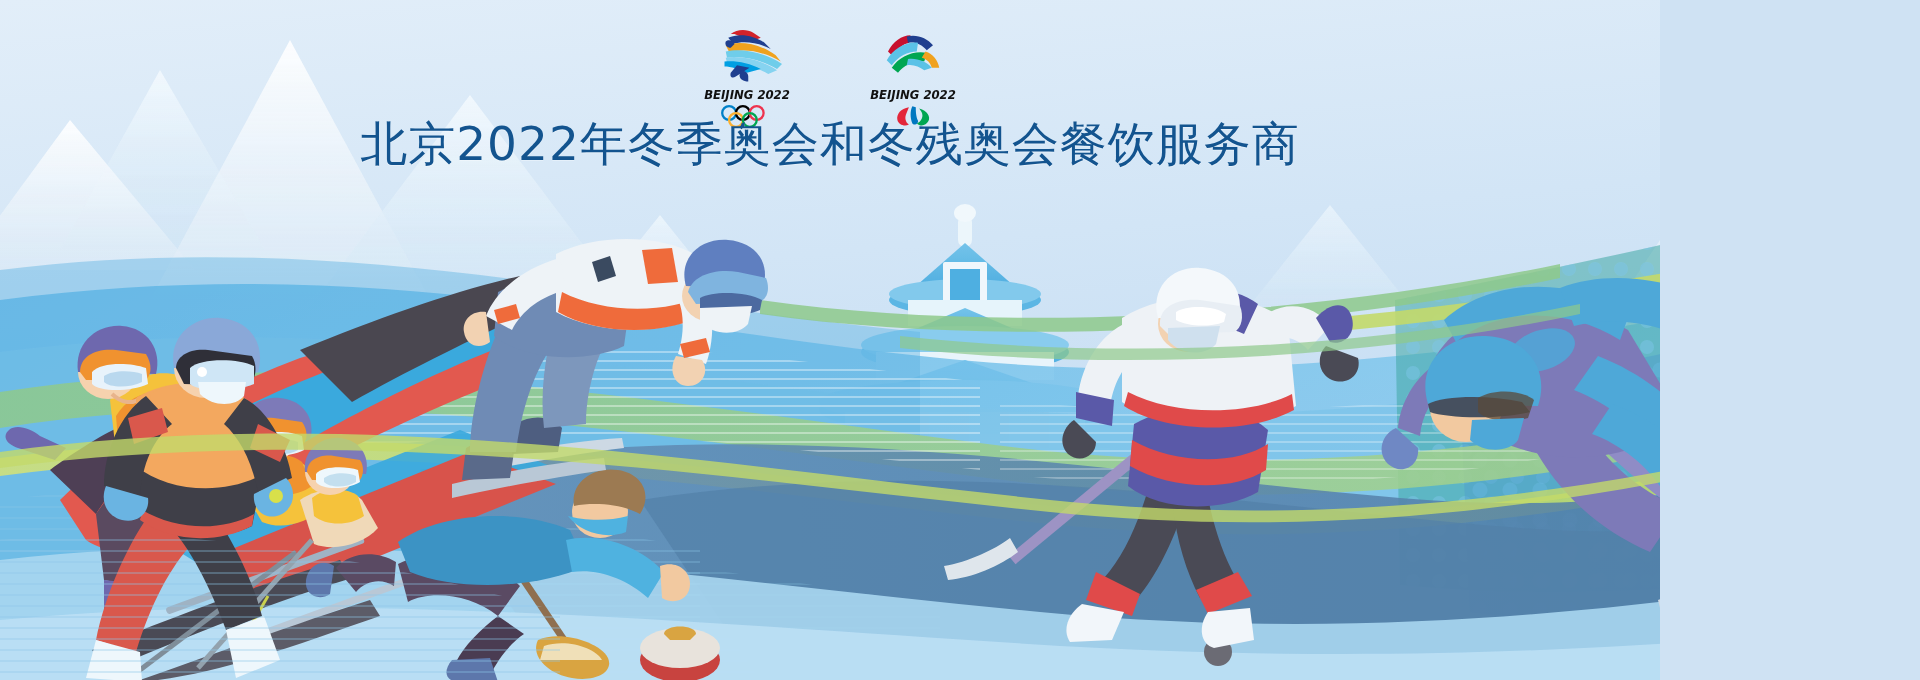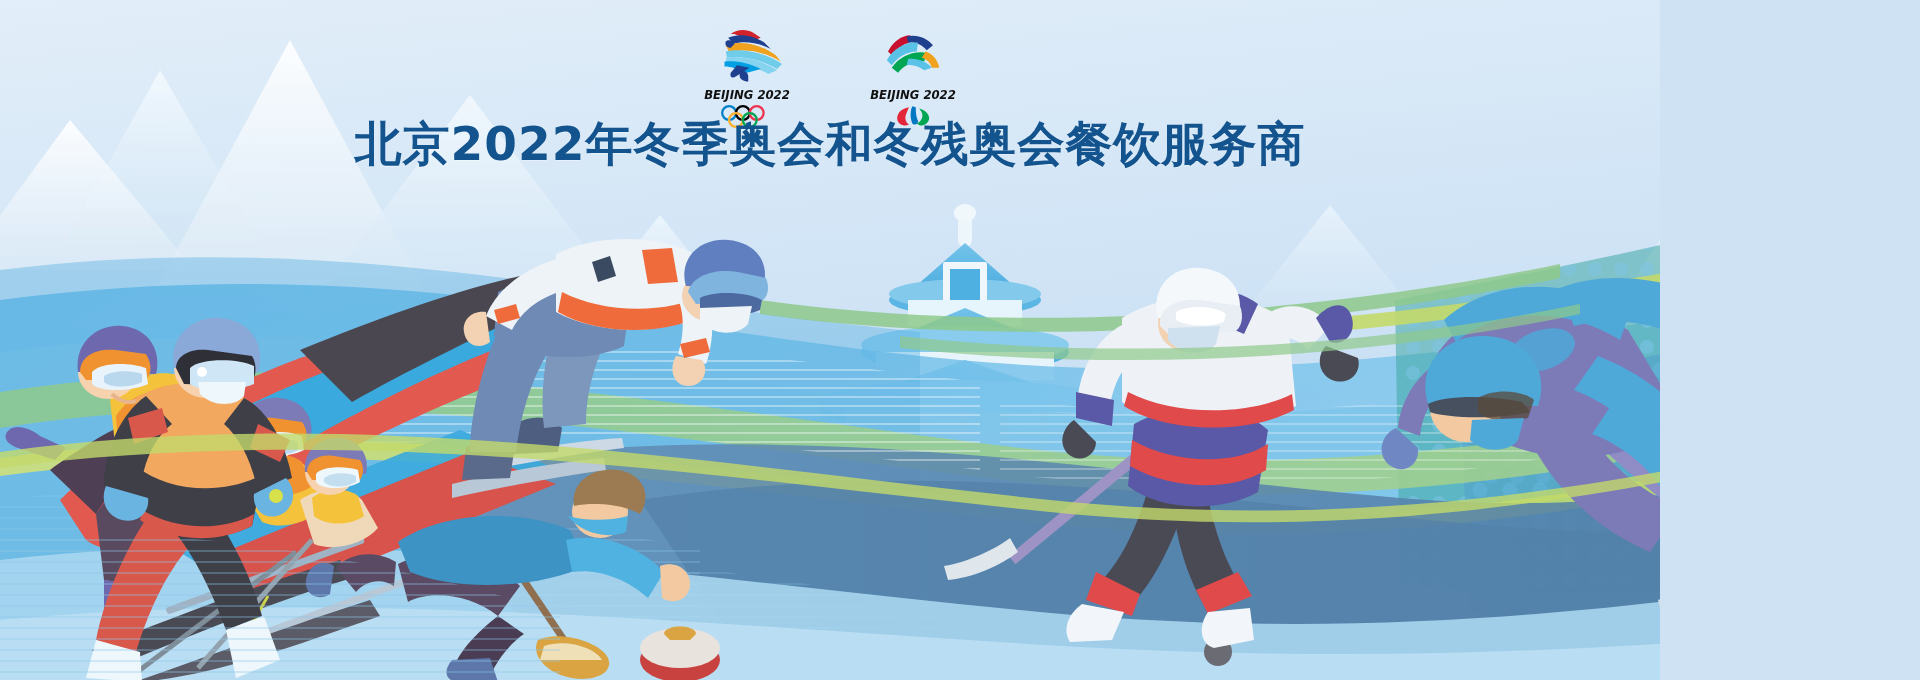--- a/index.html
+++ b/index.html
@@ -16,7 +16,7 @@
   .emb-rings{margin-top:3px;height:23px;}
   .title-wrap{position:absolute;left:0;right:0;top:120px;text-align:center;}
   .title{display:inline-block;color:#13548f;font-size:47px;line-height:1;
-         font-weight:bold;letter-spacing:1px;font-family:"DejaVu Sans","Liberation Sans",sans-serif;
+         font-weight:normal;letter-spacing:1px;font-family:"DejaVu Sans","Liberation Sans",sans-serif;
          text-shadow:0 1px 0 rgba(255,255,255,.35);}
 </style>
 </head>

